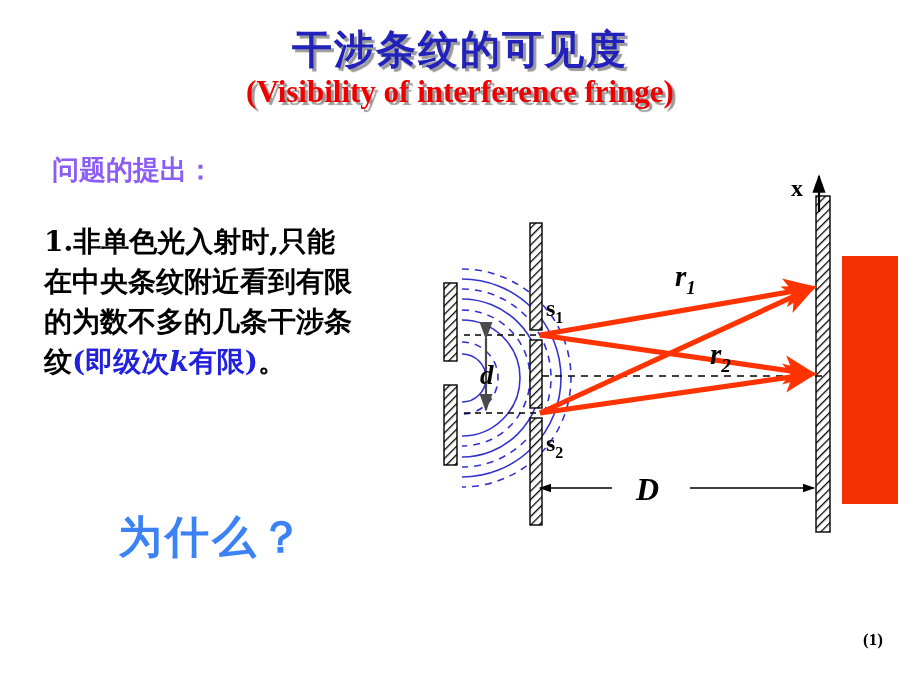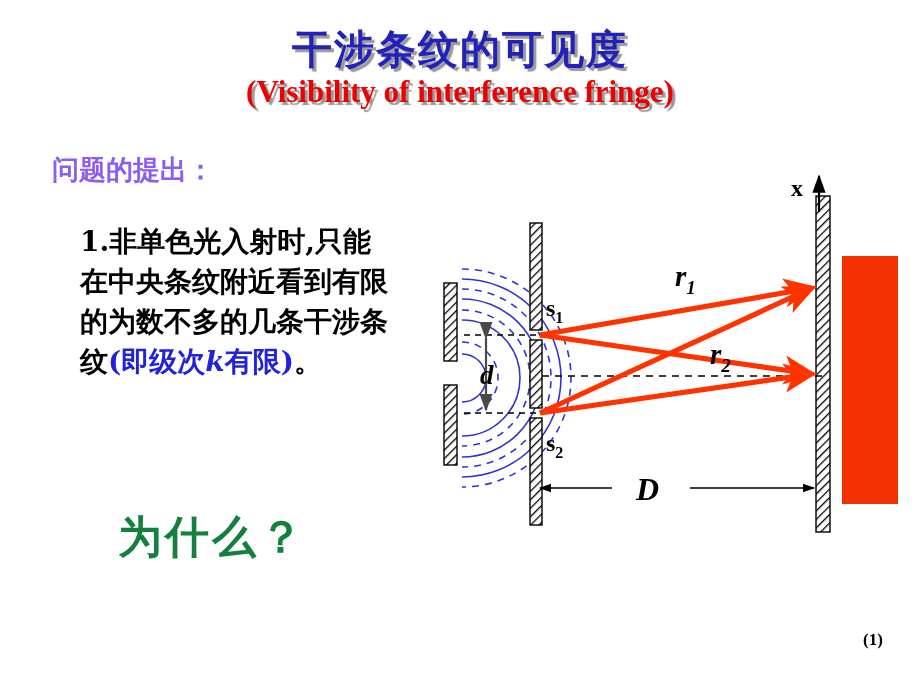--- a/index.html
+++ b/index.html
@@ -78,7 +78,6 @@
     left: 44px;
     top: 222px;
     width: 310px;
-    margin-left: 36px;
   }
   #para-2 {
     left: 54px;

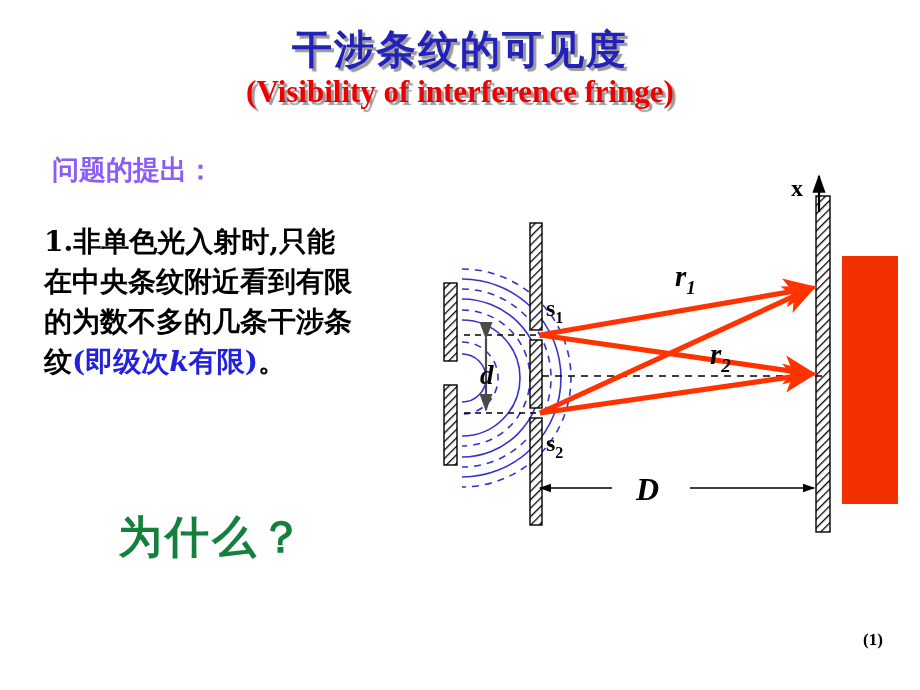--- a/index.html
+++ b/index.html
@@ -99,7 +99,7 @@
     font-family: "DejaVu Serif", "Liberation Serif", serif;
     font-size: 44px;
     font-weight: bold;
-    color: #15803d;
+    color: #3b82f6;
     letter-spacing: 3px;
     white-space: nowrap;
   }

